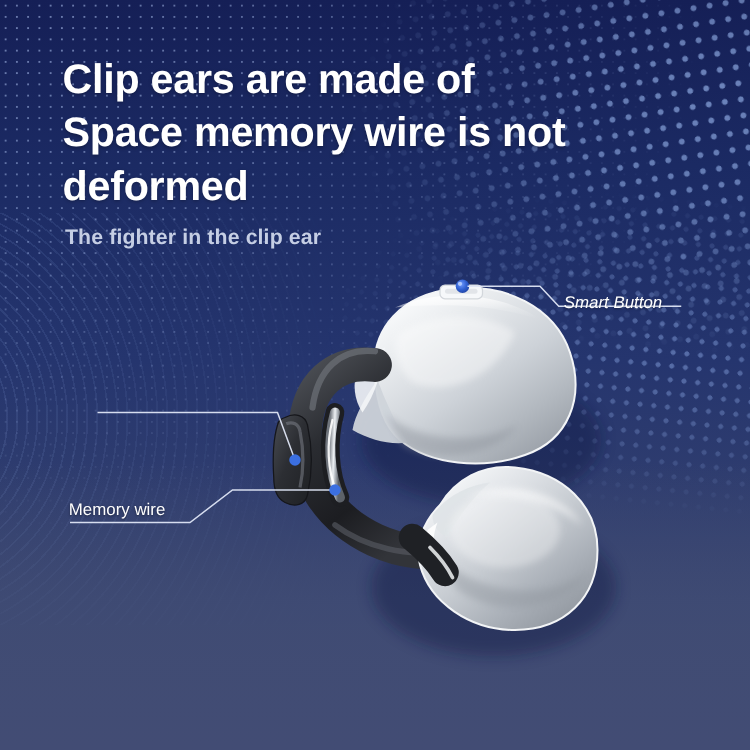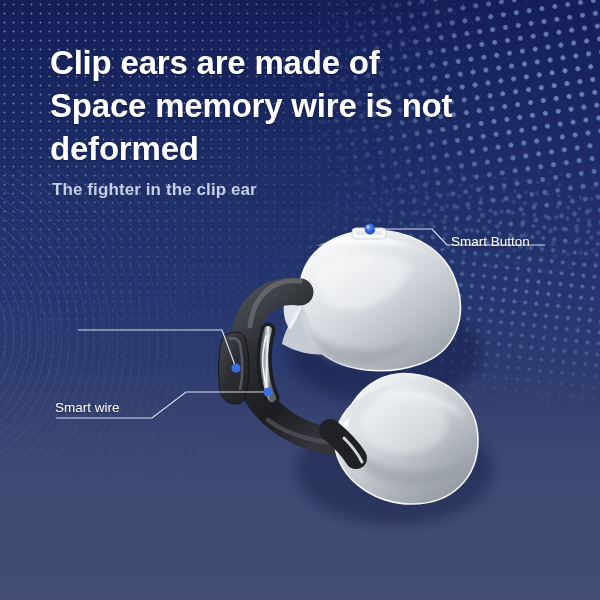--- a/index.html
+++ b/index.html
@@ -76,7 +76,7 @@
   
   .callout{position:absolute;color:#ffffff;font-size:13.5px;font-weight:400;white-space:nowrap;
            text-shadow:0 1px 2px rgba(0,0,0,.45);}
-  #co-smart{left:451px;top:234px;}
+  #co-smart{left:451px;top:234px;font-style:italic;}
   #co-silicone{left:78px;top:312px;}
   #co-memory{left:55px;top:400px;}
 

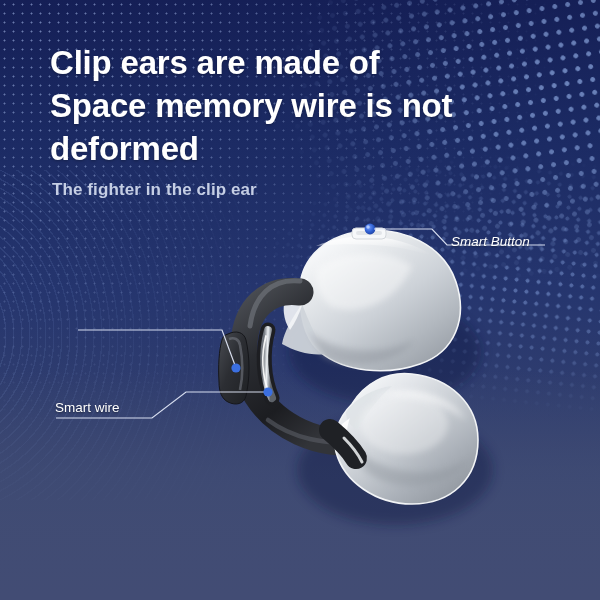--- a/index.html
+++ b/index.html
@@ -259,7 +259,7 @@
   </svg>
 
   <div class="callout" id="co-smart">Smart Button</div>
-  <div class="callout" id="co-memory">Smart wire</div>
+  <div class="callout" id="co-memory">Memory wire</div>
 
 </div>
 

